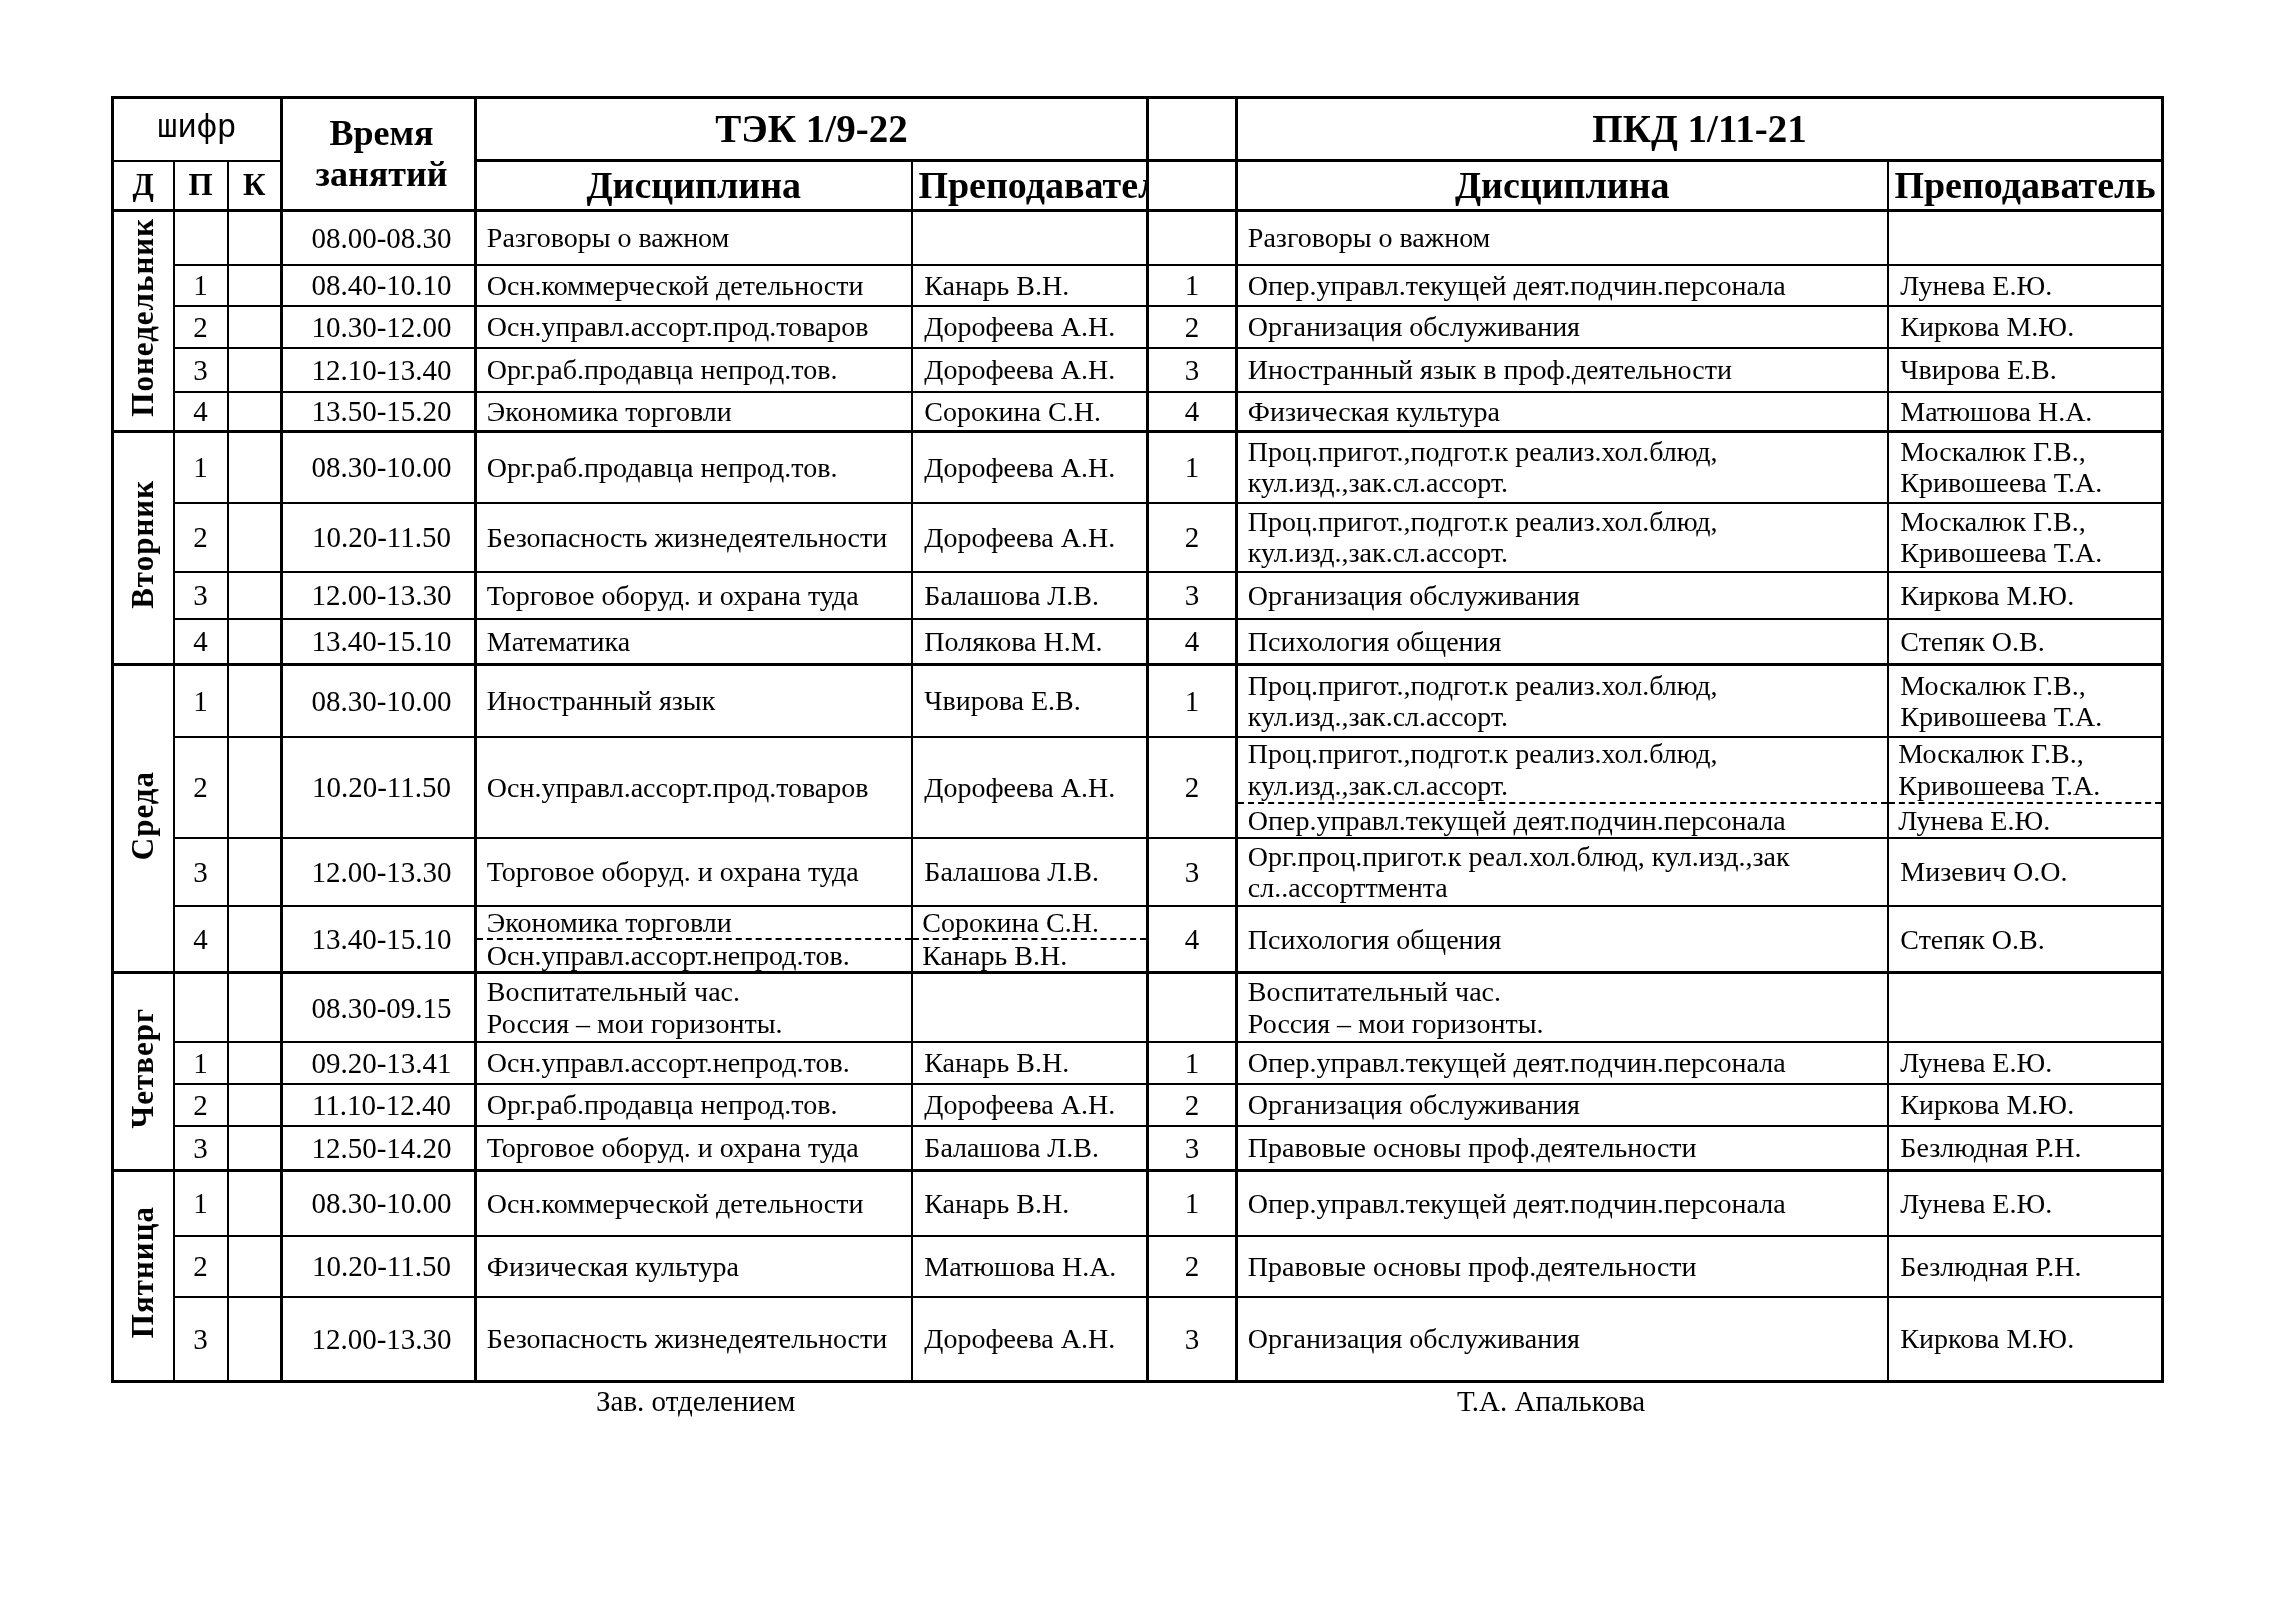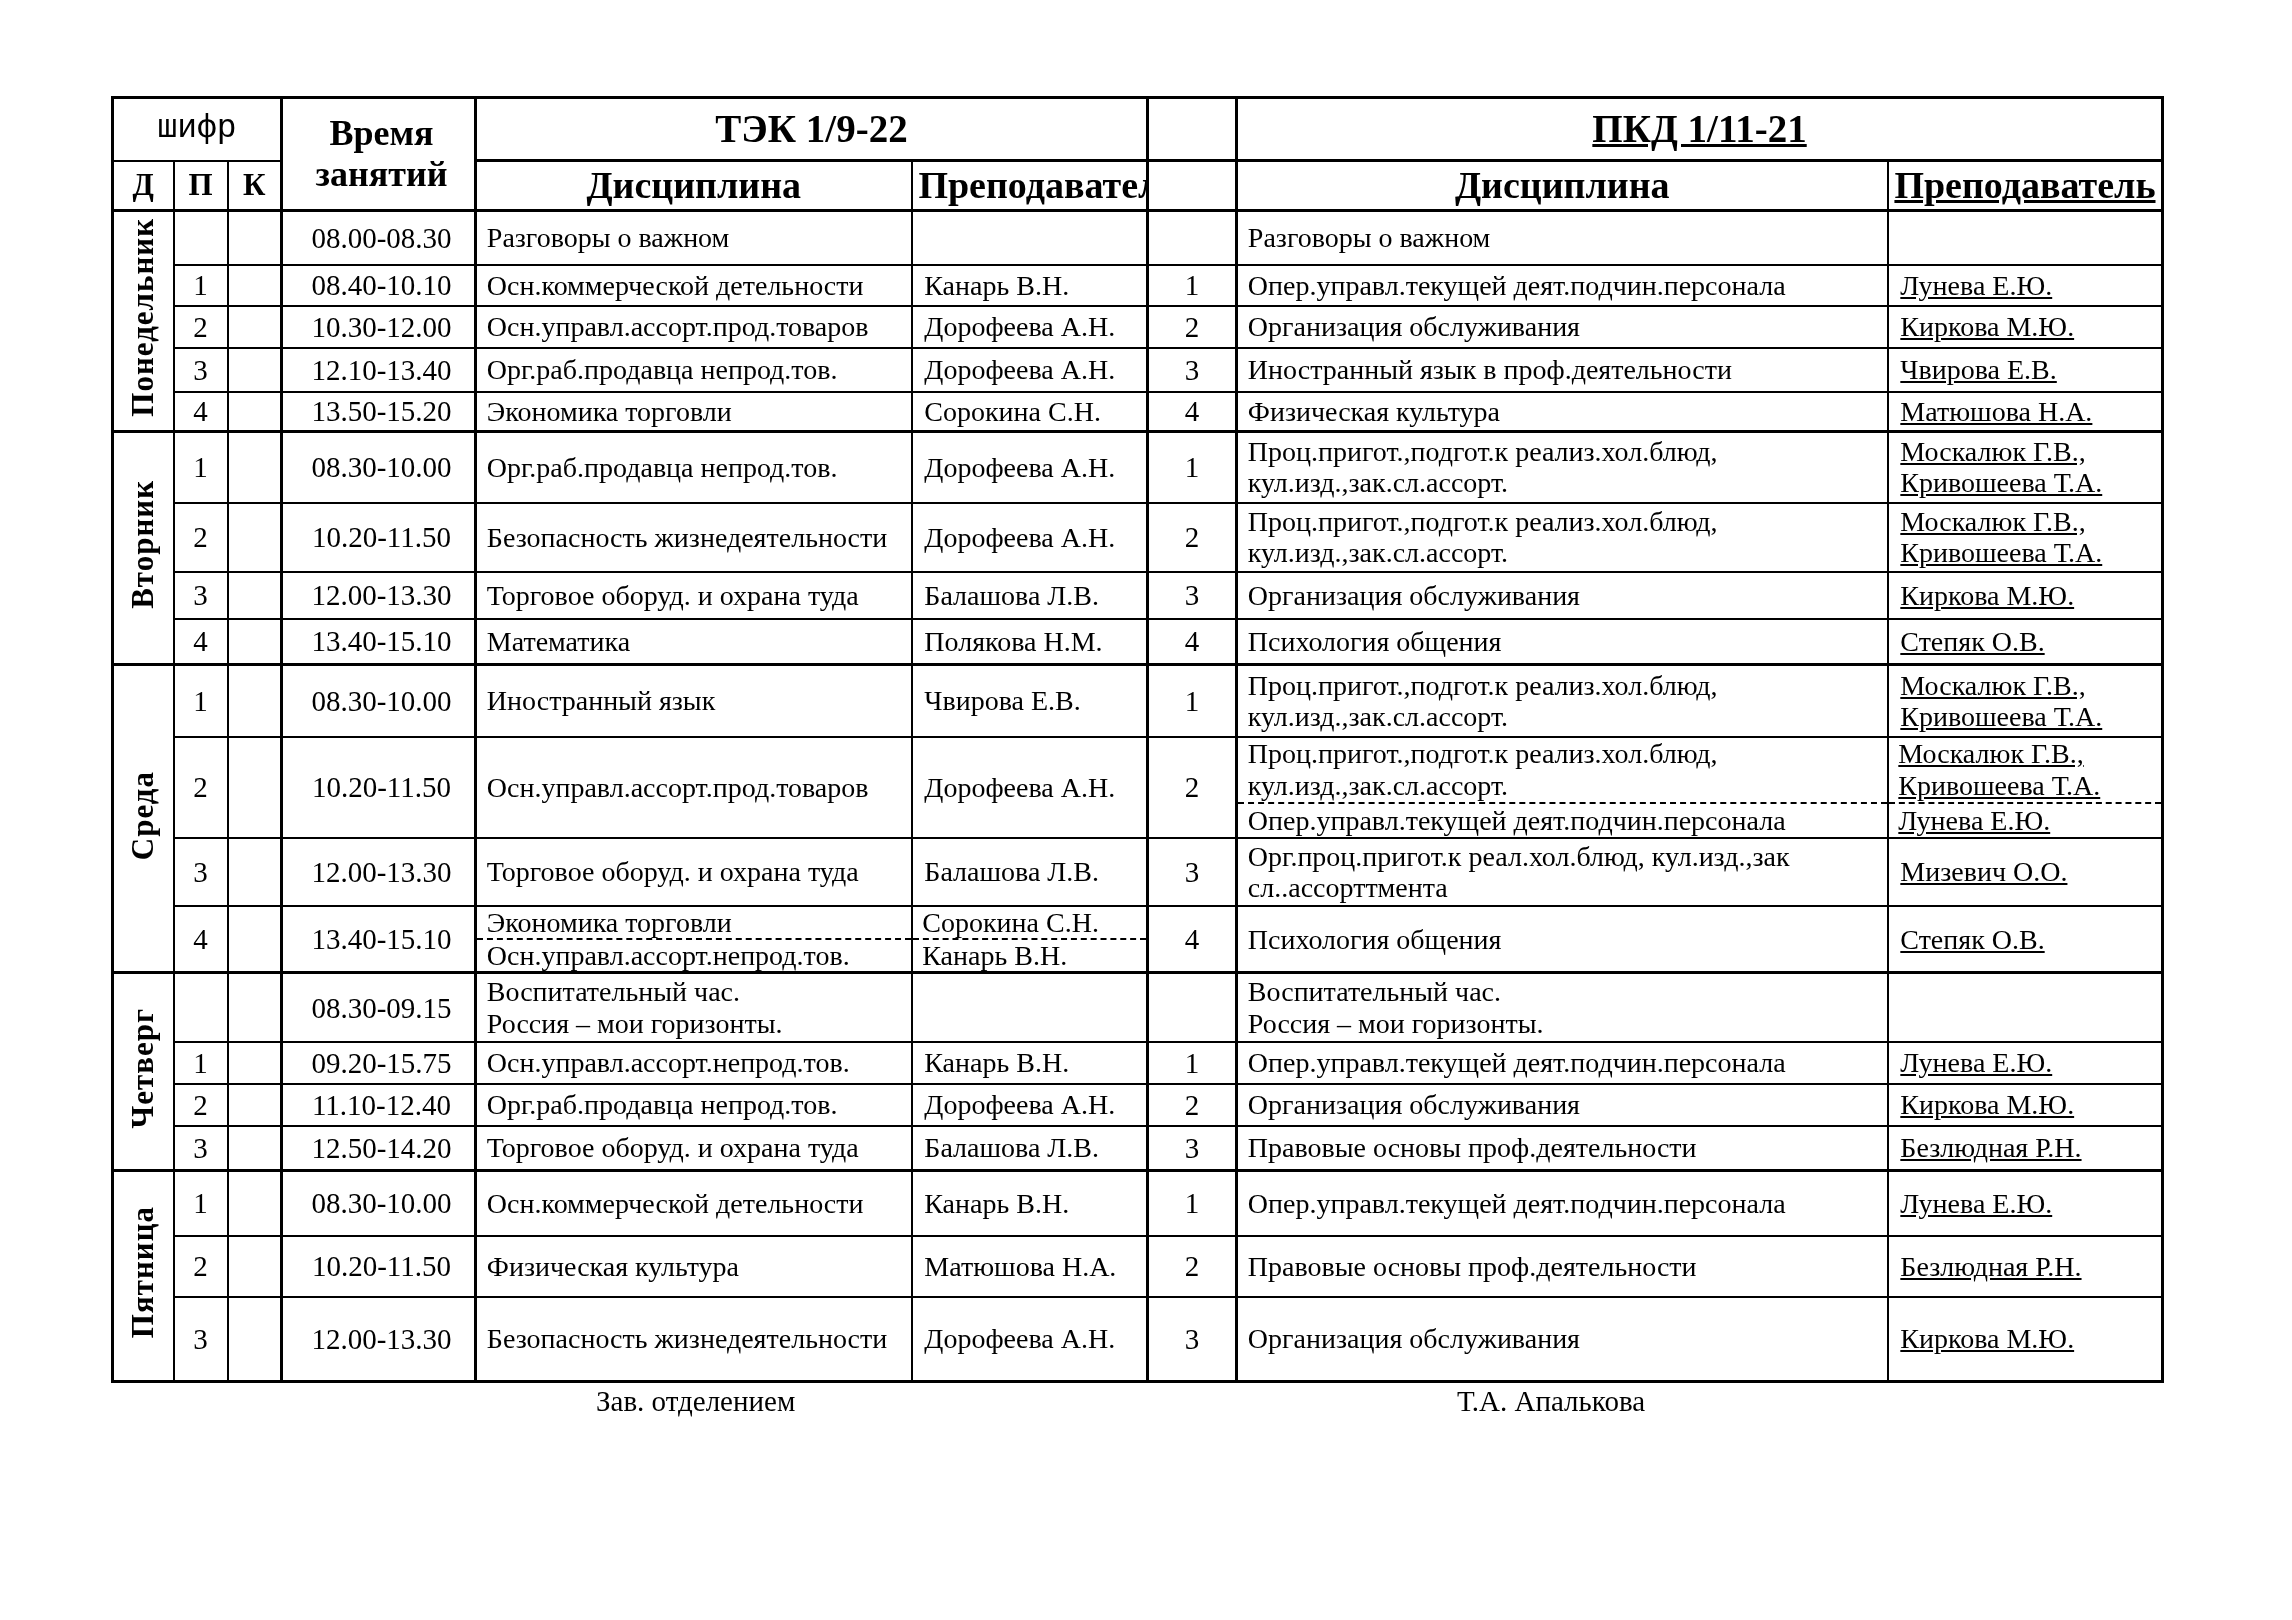--- a/index.html
+++ b/index.html
@@ -36,7 +36,7 @@
   .c-teach1{border-right-width:3.9px;}
   .c-num{border-right-width:3.9px;}
   .c-disc2{border-right-width:2px;}
-  .c-teach2{border-right-width:3.9px;text-decoration:underline;}
+  .c-teach2{border-right-width:3.9px;}
   
   thead th{border-bottom-width:3.9px;font-weight:bold;text-align:center;}
   th.shifr{font-weight:normal;font-size:33px;border-bottom-width:2.9px;font-family:Liberation Mono, monospace;}

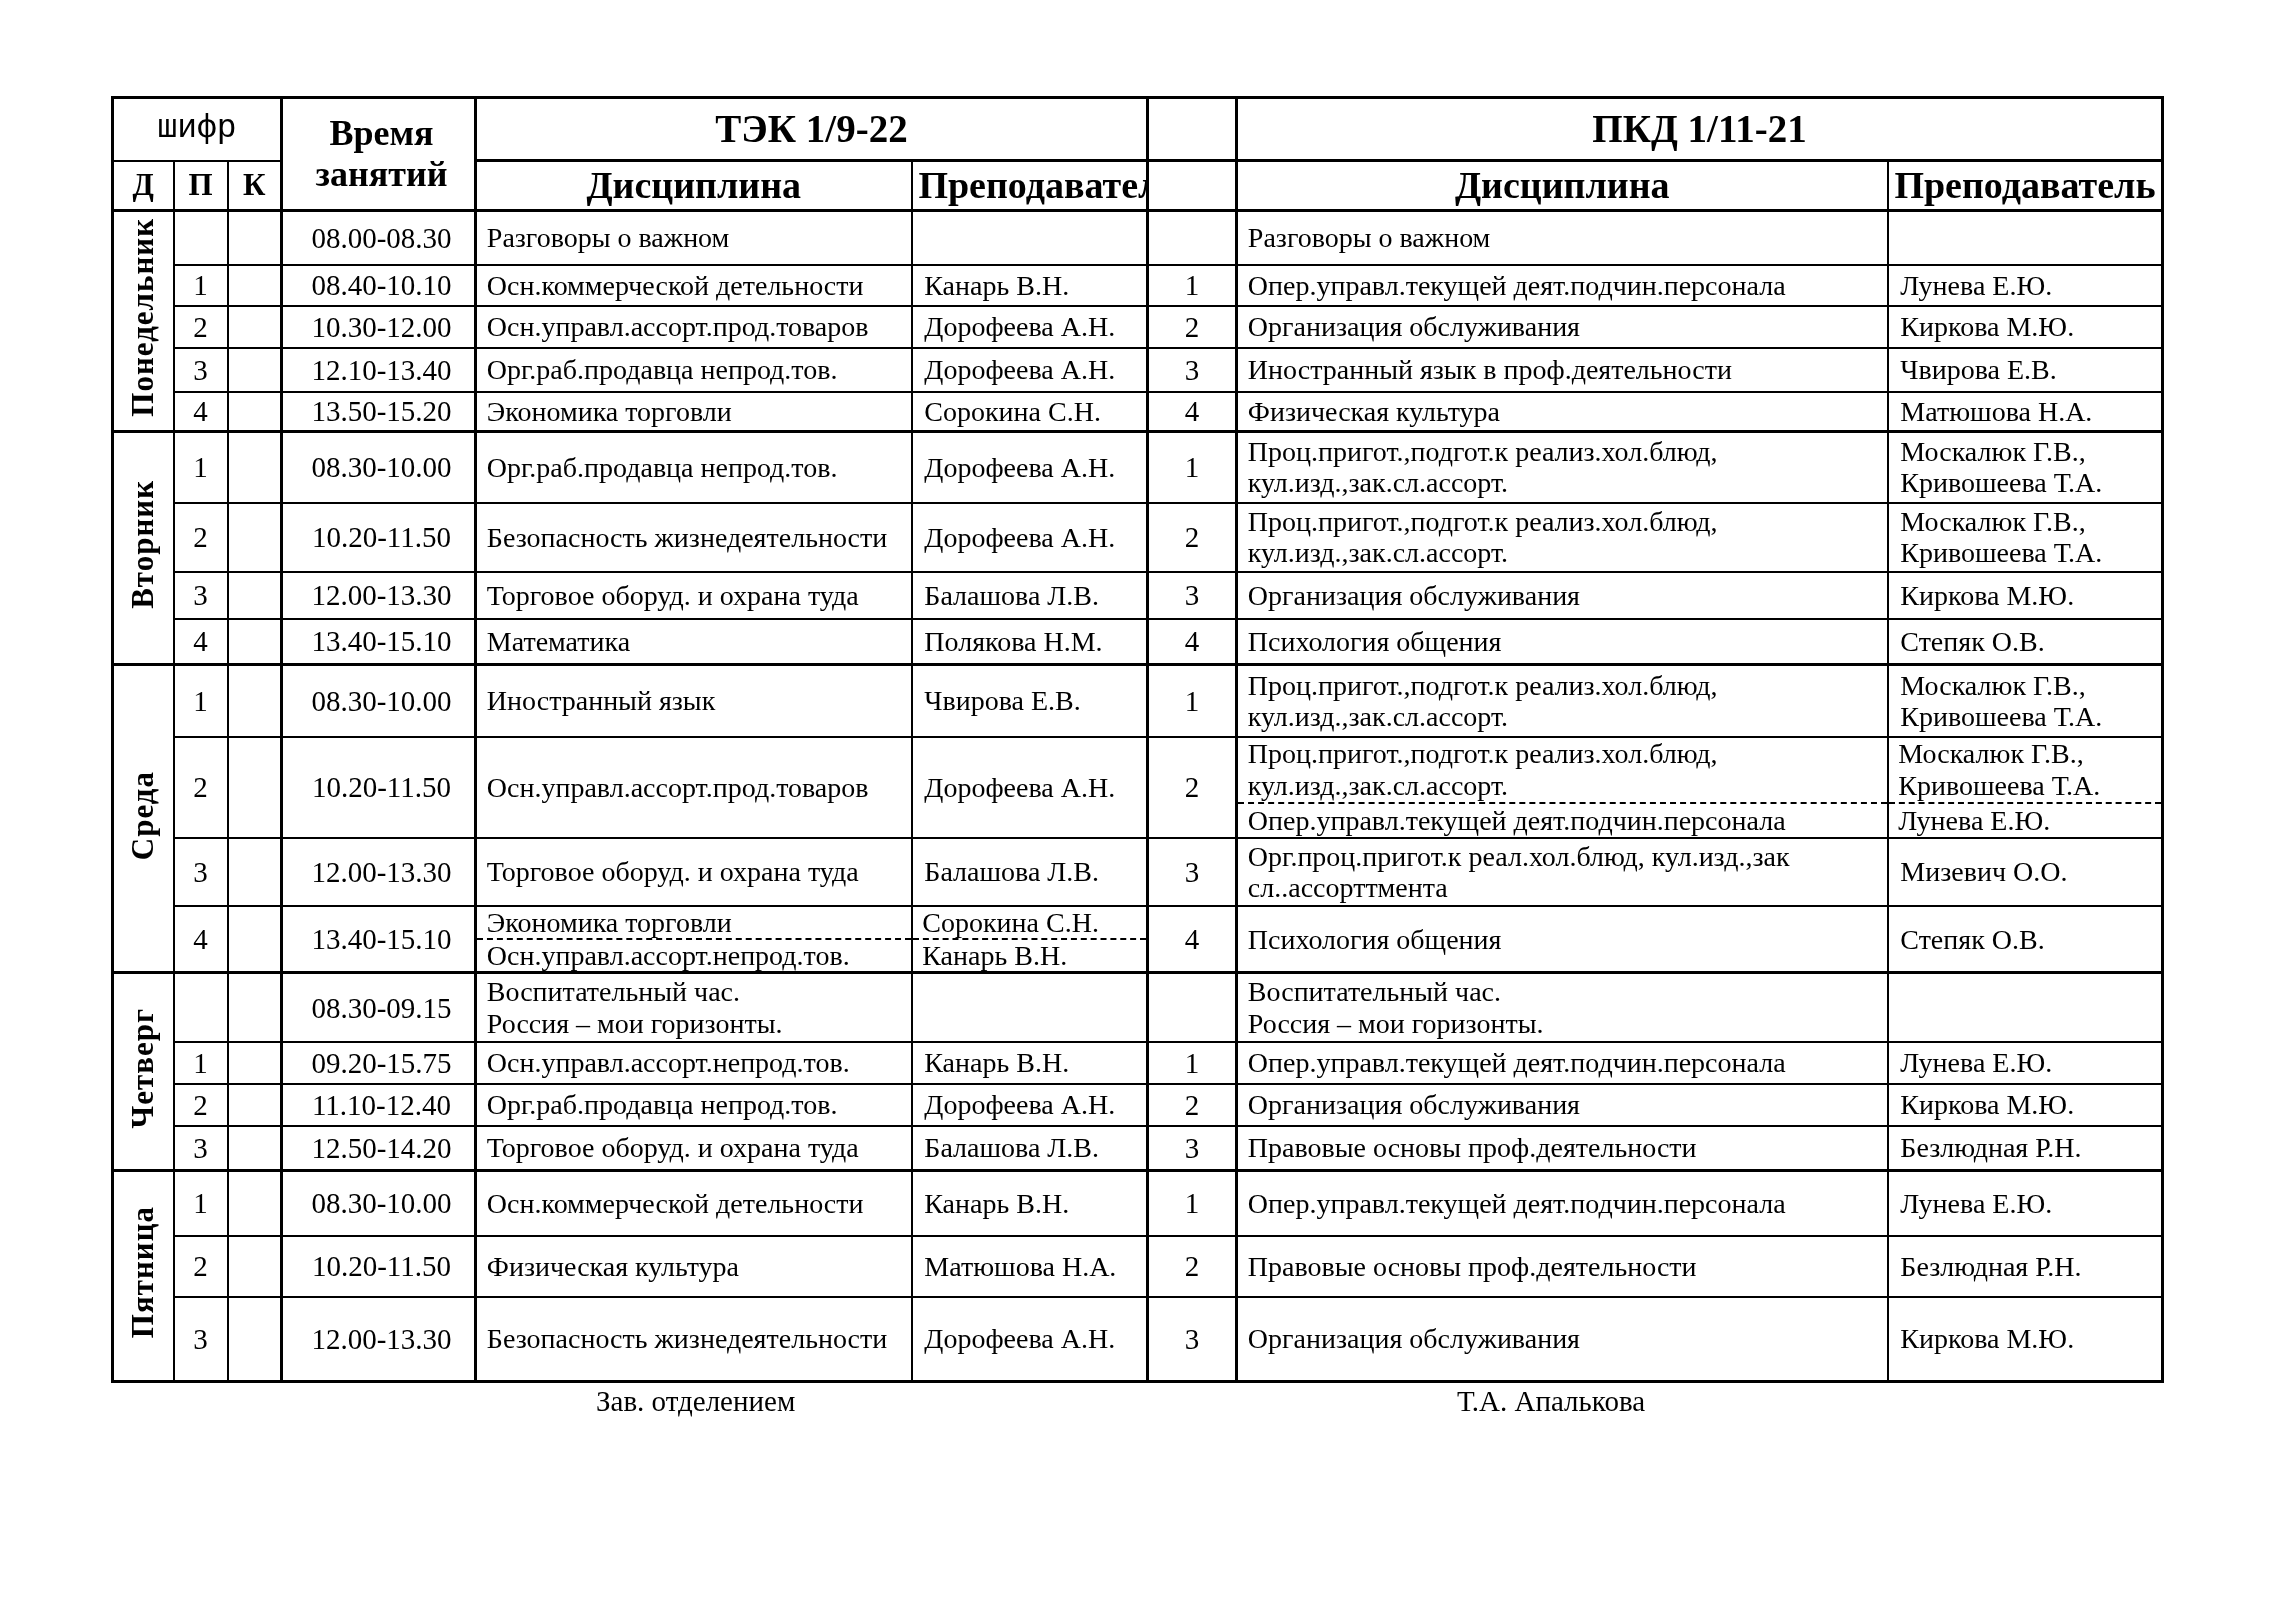--- a/index.html
+++ b/index.html
@@ -307,7 +307,7 @@
         <tr style="height: 42px;">
           <td class="c-p num"><span class="txt">1</span></td>
           <td class="c-k"><span class="txt"></span></td>
-          <td class="c-time time"><span class="txt">09.20-15.75</span></td>
+          <td class="c-time time"><span class="txt">09.20-13.41</span></td>
           <td class="c-disc1 disc"><span class="txt">Осн.управл.ассорт.непрод.тов.</span></td>
           <td class="c-teach1 teach"><span class="txt">Канарь В.Н.</span></td>
           <td class="c-num num"><span class="txt">1</span></td>

